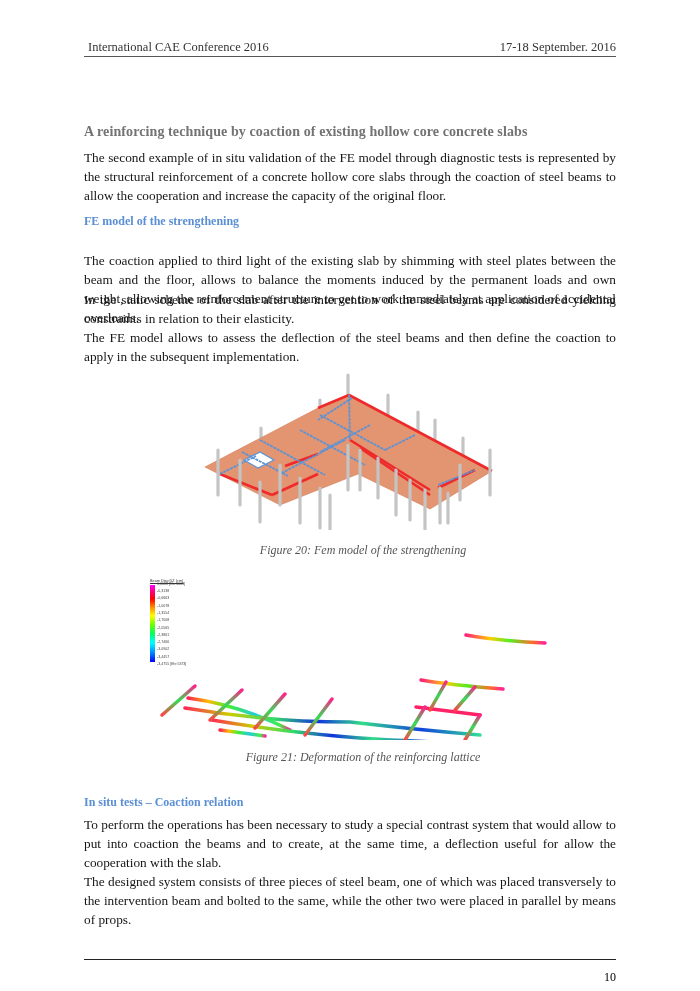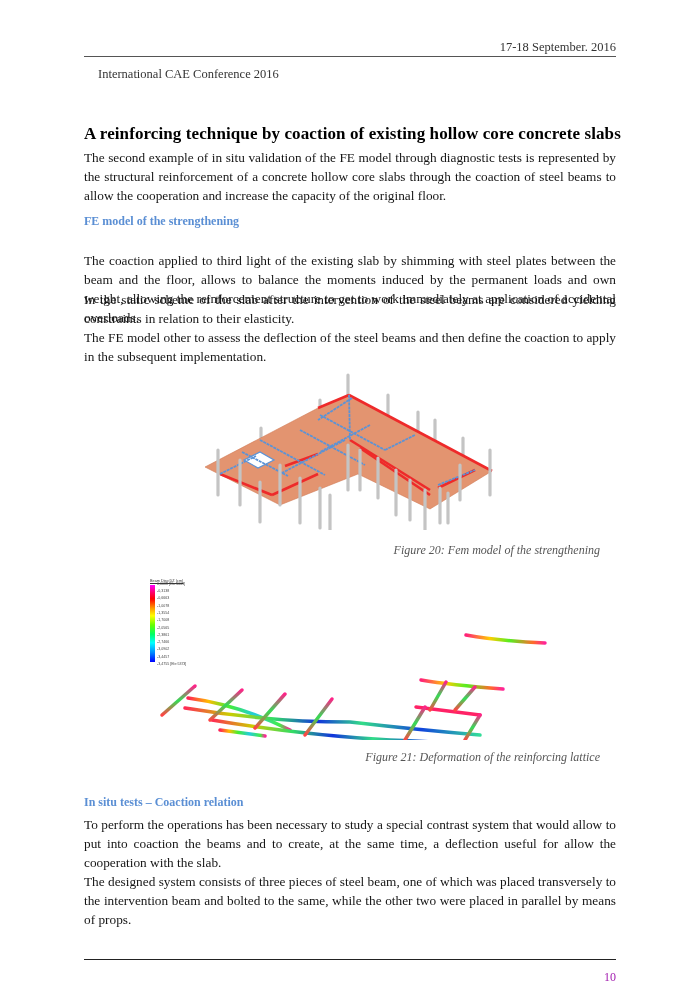--- a/index.html
+++ b/index.html
@@ -7,7 +7,7 @@
          font-family: "Liberation Serif", "DejaVu Serif", serif; color: #111; }
   .hdr { position: absolute; left: 84px; top: 38px; width: 532px; height: 18px;
          border-bottom: 1.5px solid #555; font-size: 12.5px; color: #333; }
-  .hdr .l { position: absolute; left: 14px; top: 2px; margin-top: 27px; }
+  .hdr .l { position: absolute; left: 4px; top: 2px; }
   .hdr .r { position: absolute; right: 0; top: 2px; }
   .h1 { position: absolute; left: 84px; top: 124px; width: 540px;
         font-size: 17px; font-weight: bold; color: #000000; letter-spacing: 0.1px; white-space: nowrap; }

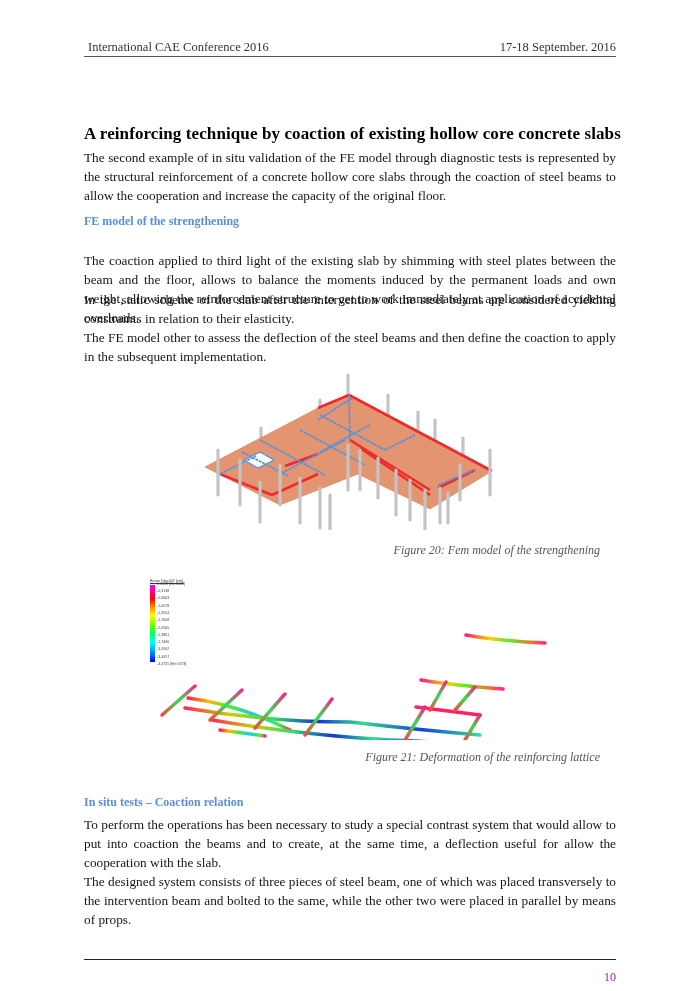--- a/index.html
+++ b/index.html
@@ -10,7 +10,7 @@
   .hdr .l { position: absolute; left: 4px; top: 2px; }
   .hdr .r { position: absolute; right: 0; top: 2px; }
   .h1 { position: absolute; left: 84px; top: 124px; width: 540px;
-        font-size: 17px; font-weight: bold; color: #000000; letter-spacing: 0.1px; white-space: nowrap; }
+        font-size: 14px; font-weight: bold; color: #737373; letter-spacing: 0.1px; white-space: nowrap; }
   .h2 { position: absolute; left: 84px; font-size: 12px; font-weight: bold; color: #5b8fd4; }
   .p { position: absolute; left: 84px; width: 532px; font-size: 13.3px; line-height: 19px;
        text-align: justify; color: #151515; font-family: Liberation Serif, serif; }

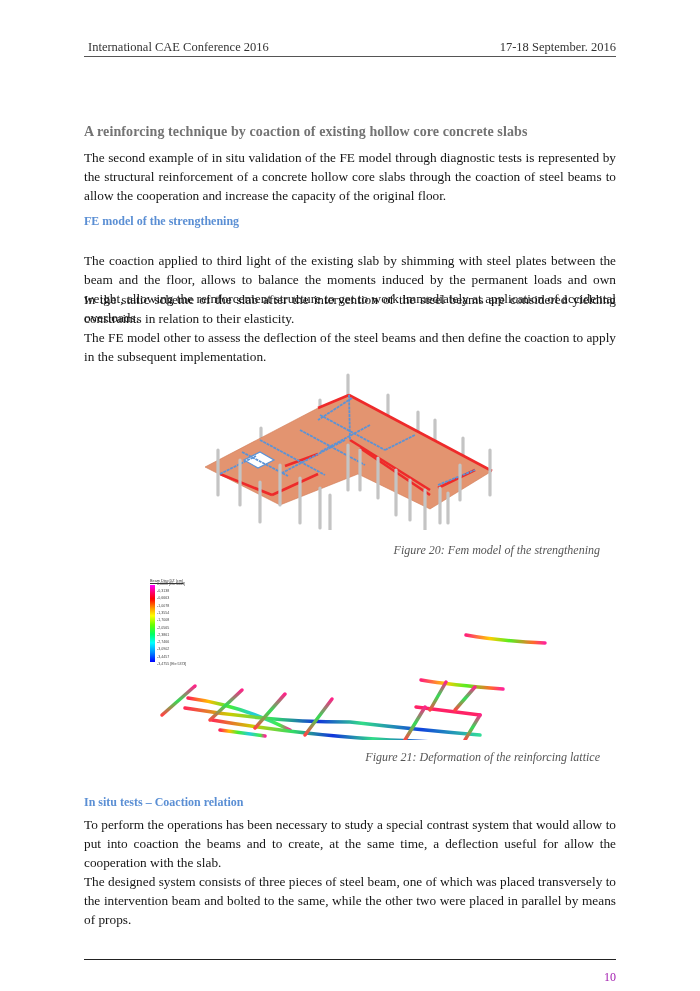--- a/index.html
+++ b/index.html
@@ -42,7 +42,7 @@
 <div class="h2" style="top:214px">FE model of the strengthening</div>
 <div class="p" style="top:251px">The coaction applied to third light of the existing slab by shimming with steel plates between the beam and the floor, allows to balance the moments induced by the permanent loads and own weight, allowing the reinforcement structure to get to work immediately at application of accidental overloads.</div>
 <div class="p" style="top:290px">In the static scheme of the slab after the intervention of the steel beams are considered yielding constraints in relation to their elasticity.</div>
-<div class="p" style="top:328px">The FE model other to assess the deflection of the steel beams and then define the coaction to apply in the subsequent implementation.</div>
+<div class="p" style="top:328px">The FE model allows to assess the deflection of the steel beams and then define the coaction to apply in the subsequent implementation.</div>
 
 <svg class="fig" style="left:200px; top:370px" width="300" height="160" viewBox="0 0 300 160">
   <g id="f20">

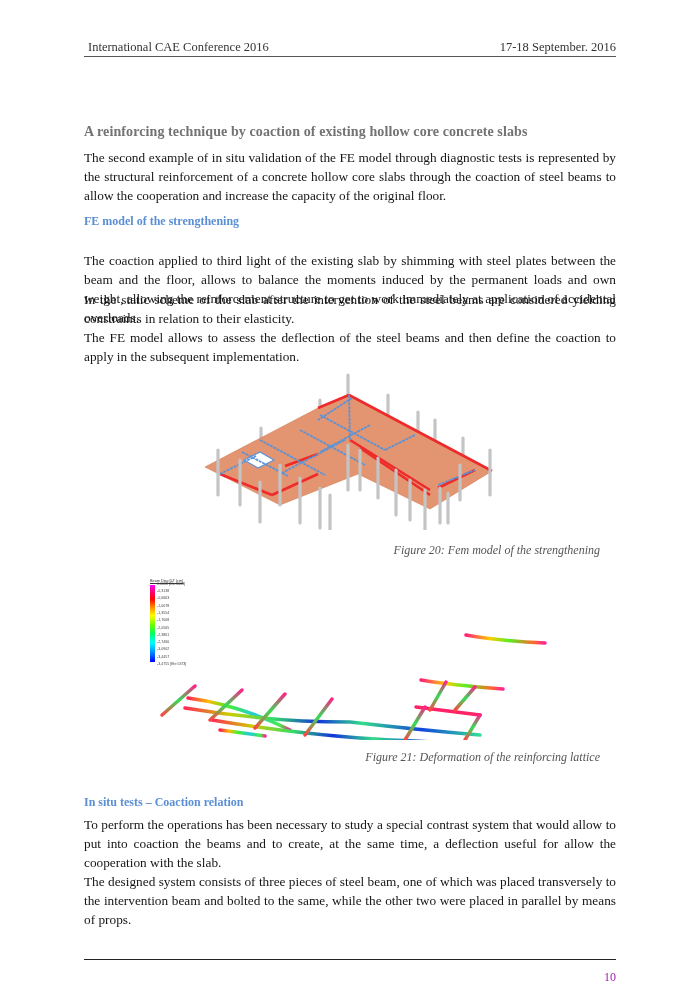--- a/index.html
+++ b/index.html
@@ -14,7 +14,7 @@
   .h2 { position: absolute; left: 84px; font-size: 12px; font-weight: bold; color: #5b8fd4; }
   .p { position: absolute; left: 84px; width: 532px; font-size: 13.3px; line-height: 19px;
        text-align: justify; color: #151515; font-family: Liberation Serif, serif; }
-  .cap { position: absolute; left: 68px; width: 532px; text-align: right; font-style: italic;
+  .cap { position: absolute; left: 97px; width: 532px; text-align: center; font-style: italic;
          font-size: 12px; color: #555; }
   .fig { position: absolute; }
   .ftr { position: absolute; left: 84px; top: 959px; width: 532px; border-top: 1.5px solid #222; }

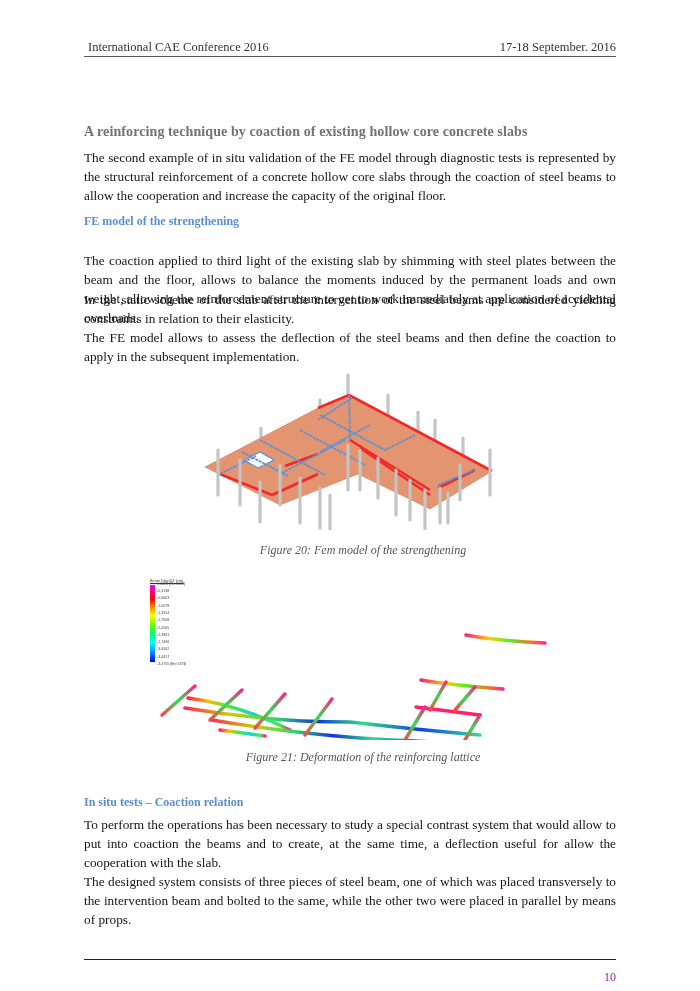--- a/index.html
+++ b/index.html
@@ -18,7 +18,7 @@
          font-size: 12px; color: #555; }
   .fig { position: absolute; }
   .ftr { position: absolute; left: 84px; top: 959px; width: 532px; border-top: 1.5px solid #222; }
-  .pg { position: absolute; right: 84px; top: 970px; font-size: 12px; color: #a21caf; }
+  .pg { position: absolute; right: 84px; top: 970px; font-size: 12px; color: #000000; }
   .legend { position: absolute; left: 148px; top: 579px; width: 60px; height: 90px; }
   .legend .ttl { position: absolute; left: 2px; top: 0; font-family: "Liberation Sans", sans-serif;
                  font-size: 3.8px; color: #333; text-decoration: underline; white-space: nowrap; }

